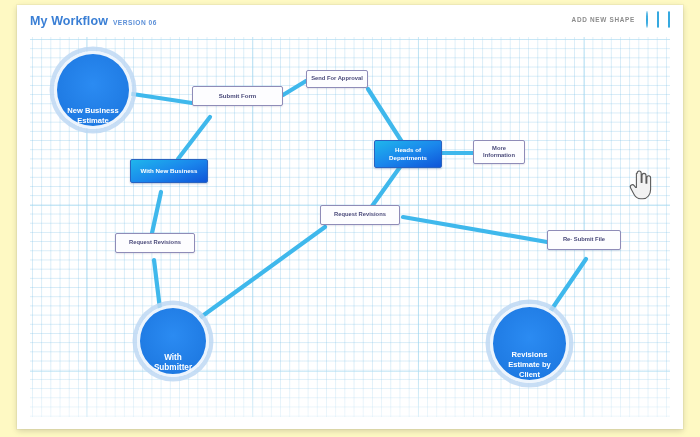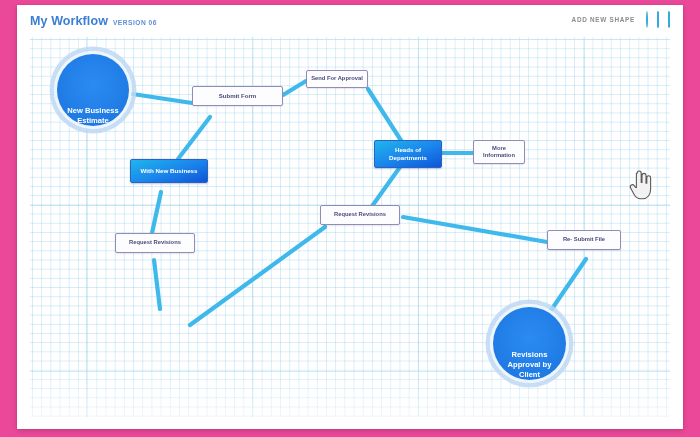--- a/index.html
+++ b/index.html
@@ -13,7 +13,7 @@
   #app {
     position: relative;
     width: 700px; height: 437px;
-    background: #ec4899;
+    background: #fef9c3;
   }
 
   

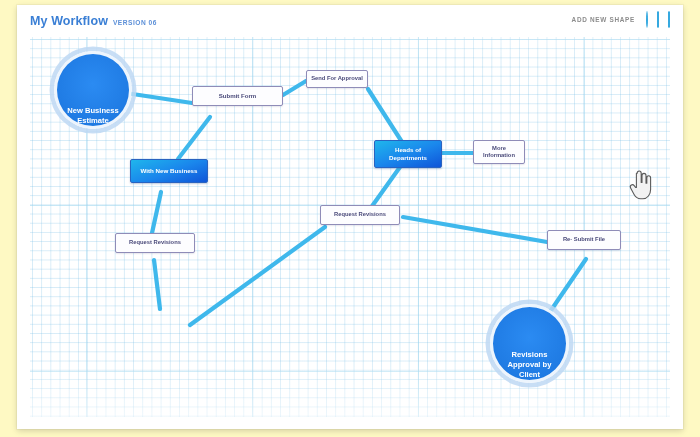--- a/index.html
+++ b/index.html
@@ -223,6 +223,10 @@
 Estimate</span>
       </div>
 
+      <div class="node-circle" style="left:107px; top:268px; width:72px; height:72px; font-size:8.2px;">
+        <span style="white-space:pre-line">With
+Submitter</span>
+      </div>
 
       <div class="node-circle" style="left:460px; top:267px; width:79px; height:79px; font-size:7.6px;">
         <span style="white-space:pre-line">Revisions

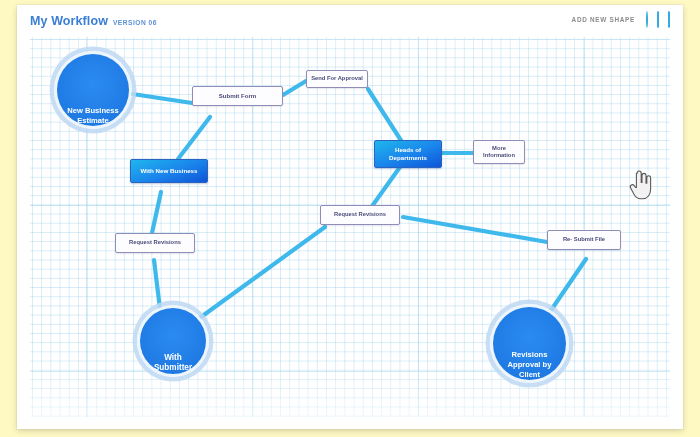--- a/index.html
+++ b/index.html
@@ -230,7 +230,7 @@
 
       <div class="node-circle" style="left:460px; top:267px; width:79px; height:79px; font-size:7.6px;">
         <span style="white-space:pre-line">Revisions
-Approval by
+Estimate by
 Client</span>
       </div>
 

